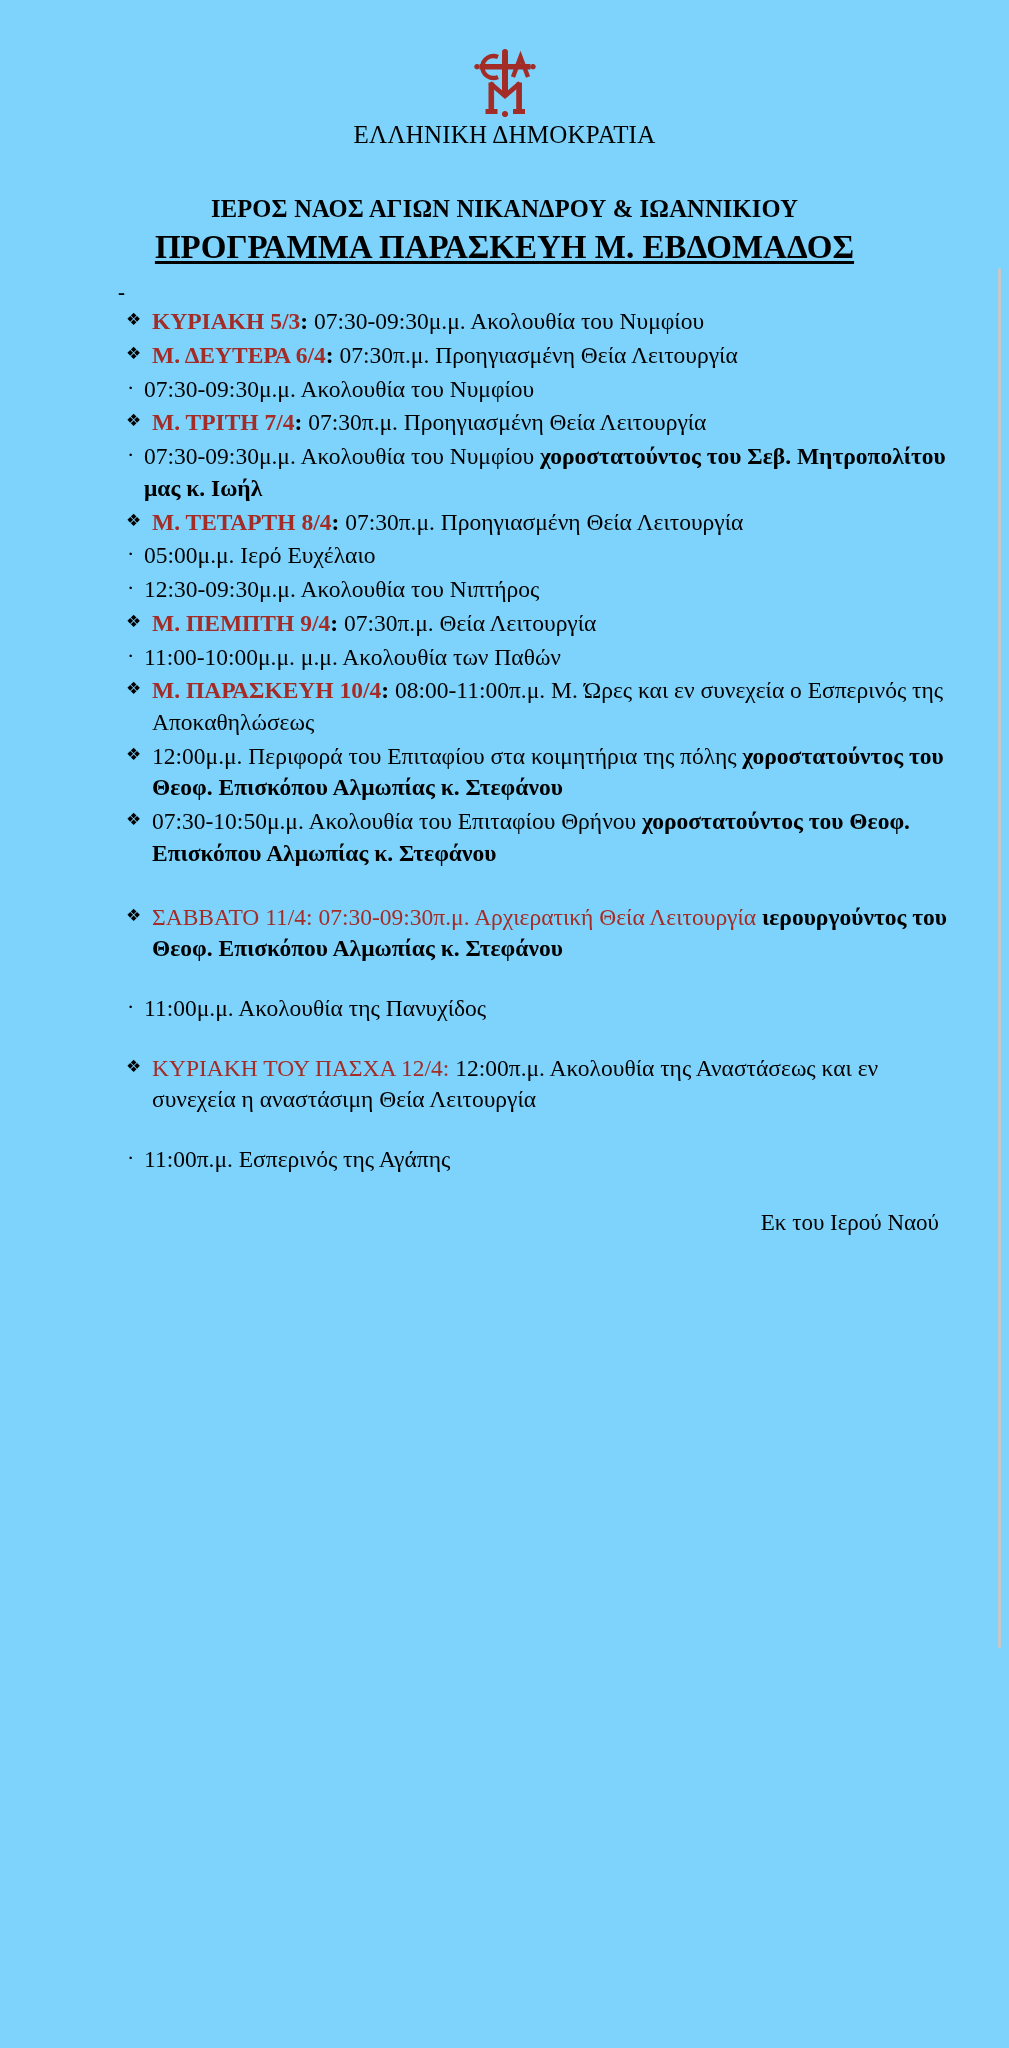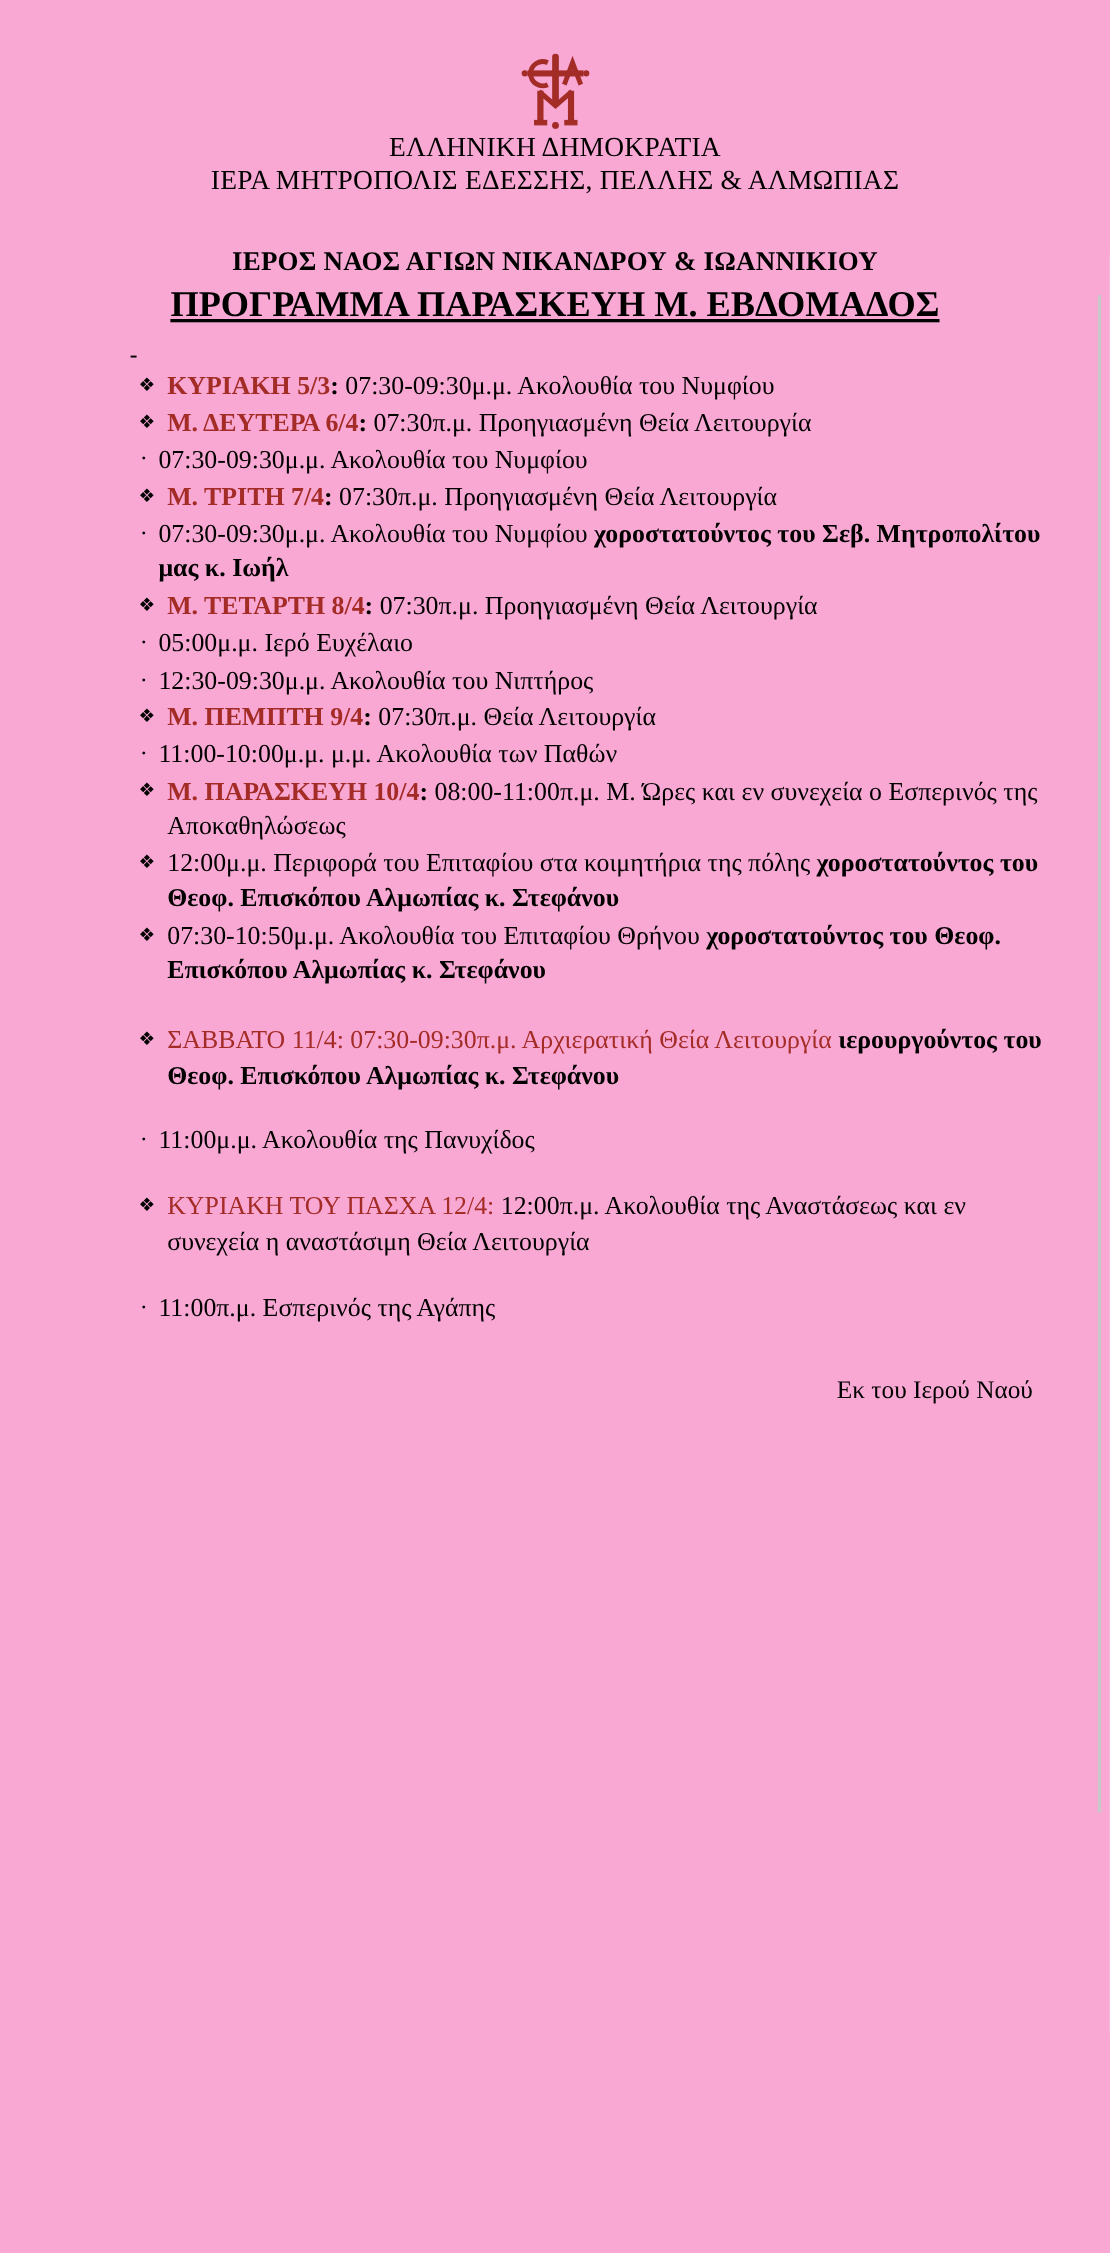--- a/index.html
+++ b/index.html
@@ -23,7 +23,7 @@
     box-sizing: border-box;
     padding: 0;
     position: relative;
-    background: #f9a8d4;
+    background: #7dd3fc;
   }
 
   

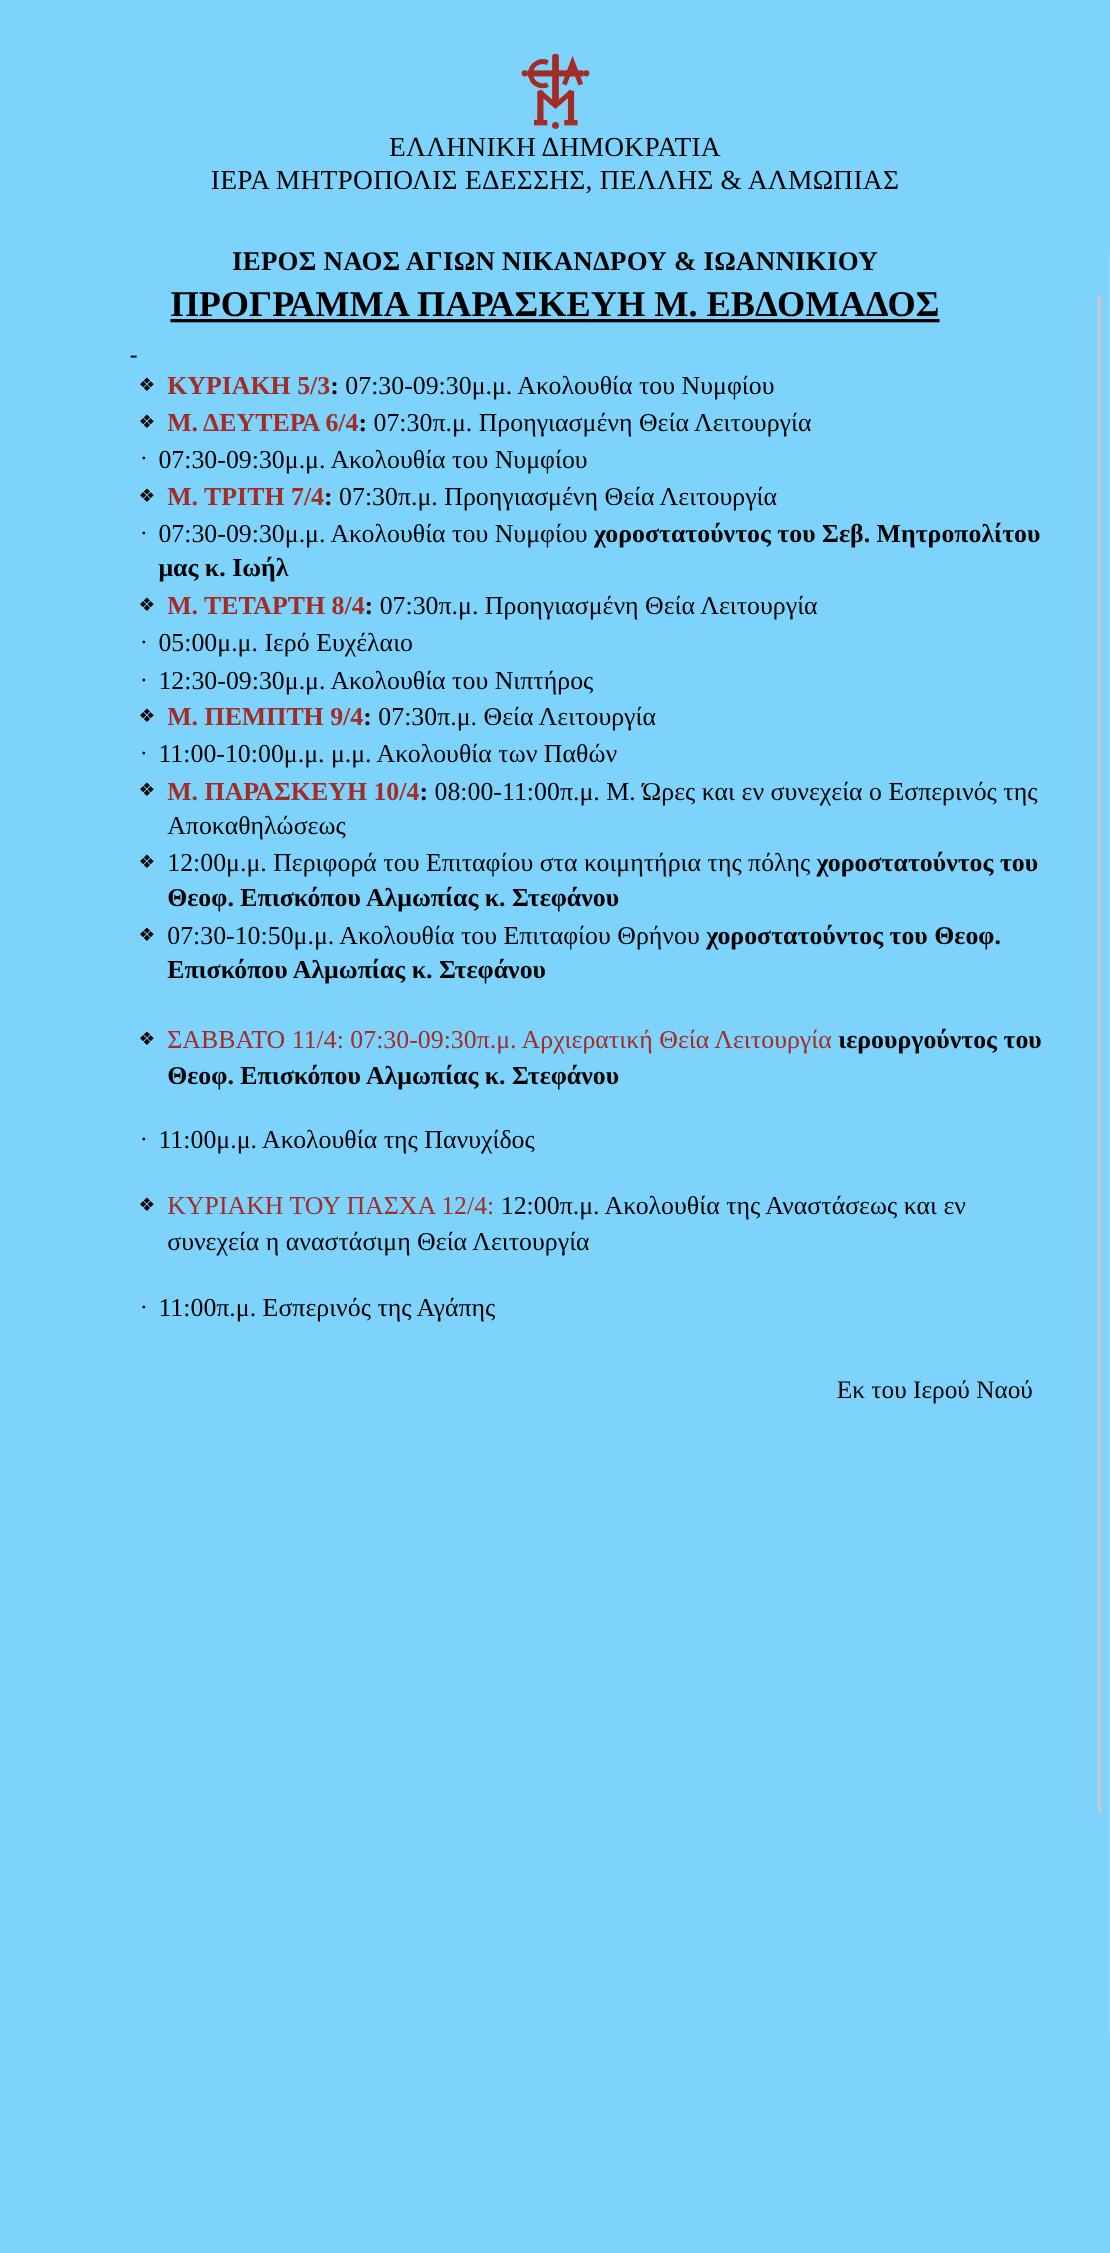--- a/index.html
+++ b/index.html
@@ -170,7 +170,6 @@
 
   <div class="header">
     <div class="hdr-line">ΕΛΛΗΝΙΚΗ ΔΗΜΟΚΡΑΤΙΑ</div>
-    <div class="hdr-line">ΙΕΡΑ ΜΗΤΡΟΠΟΛΙΣ ΕΔΕΣΣΗΣ, ΠΕΛΛΗΣ &amp; ΑΛΜΩΠΙΑΣ</div>
     <div class="hdr-line bold">ΙΕΡΟΣ ΝΑΟΣ ΑΓΙΩΝ ΝΙΚΑΝΔΡΟΥ &amp; ΙΩΑΝΝΙΚΙΟΥ</div>
     <div class="hdr-title">ΠΡΟΓΡΑΜΜΑ ΠΑΡΑΣΚΕΥΗ Μ. ΕΒΔΟΜΑΔΟΣ</div>
   </div>

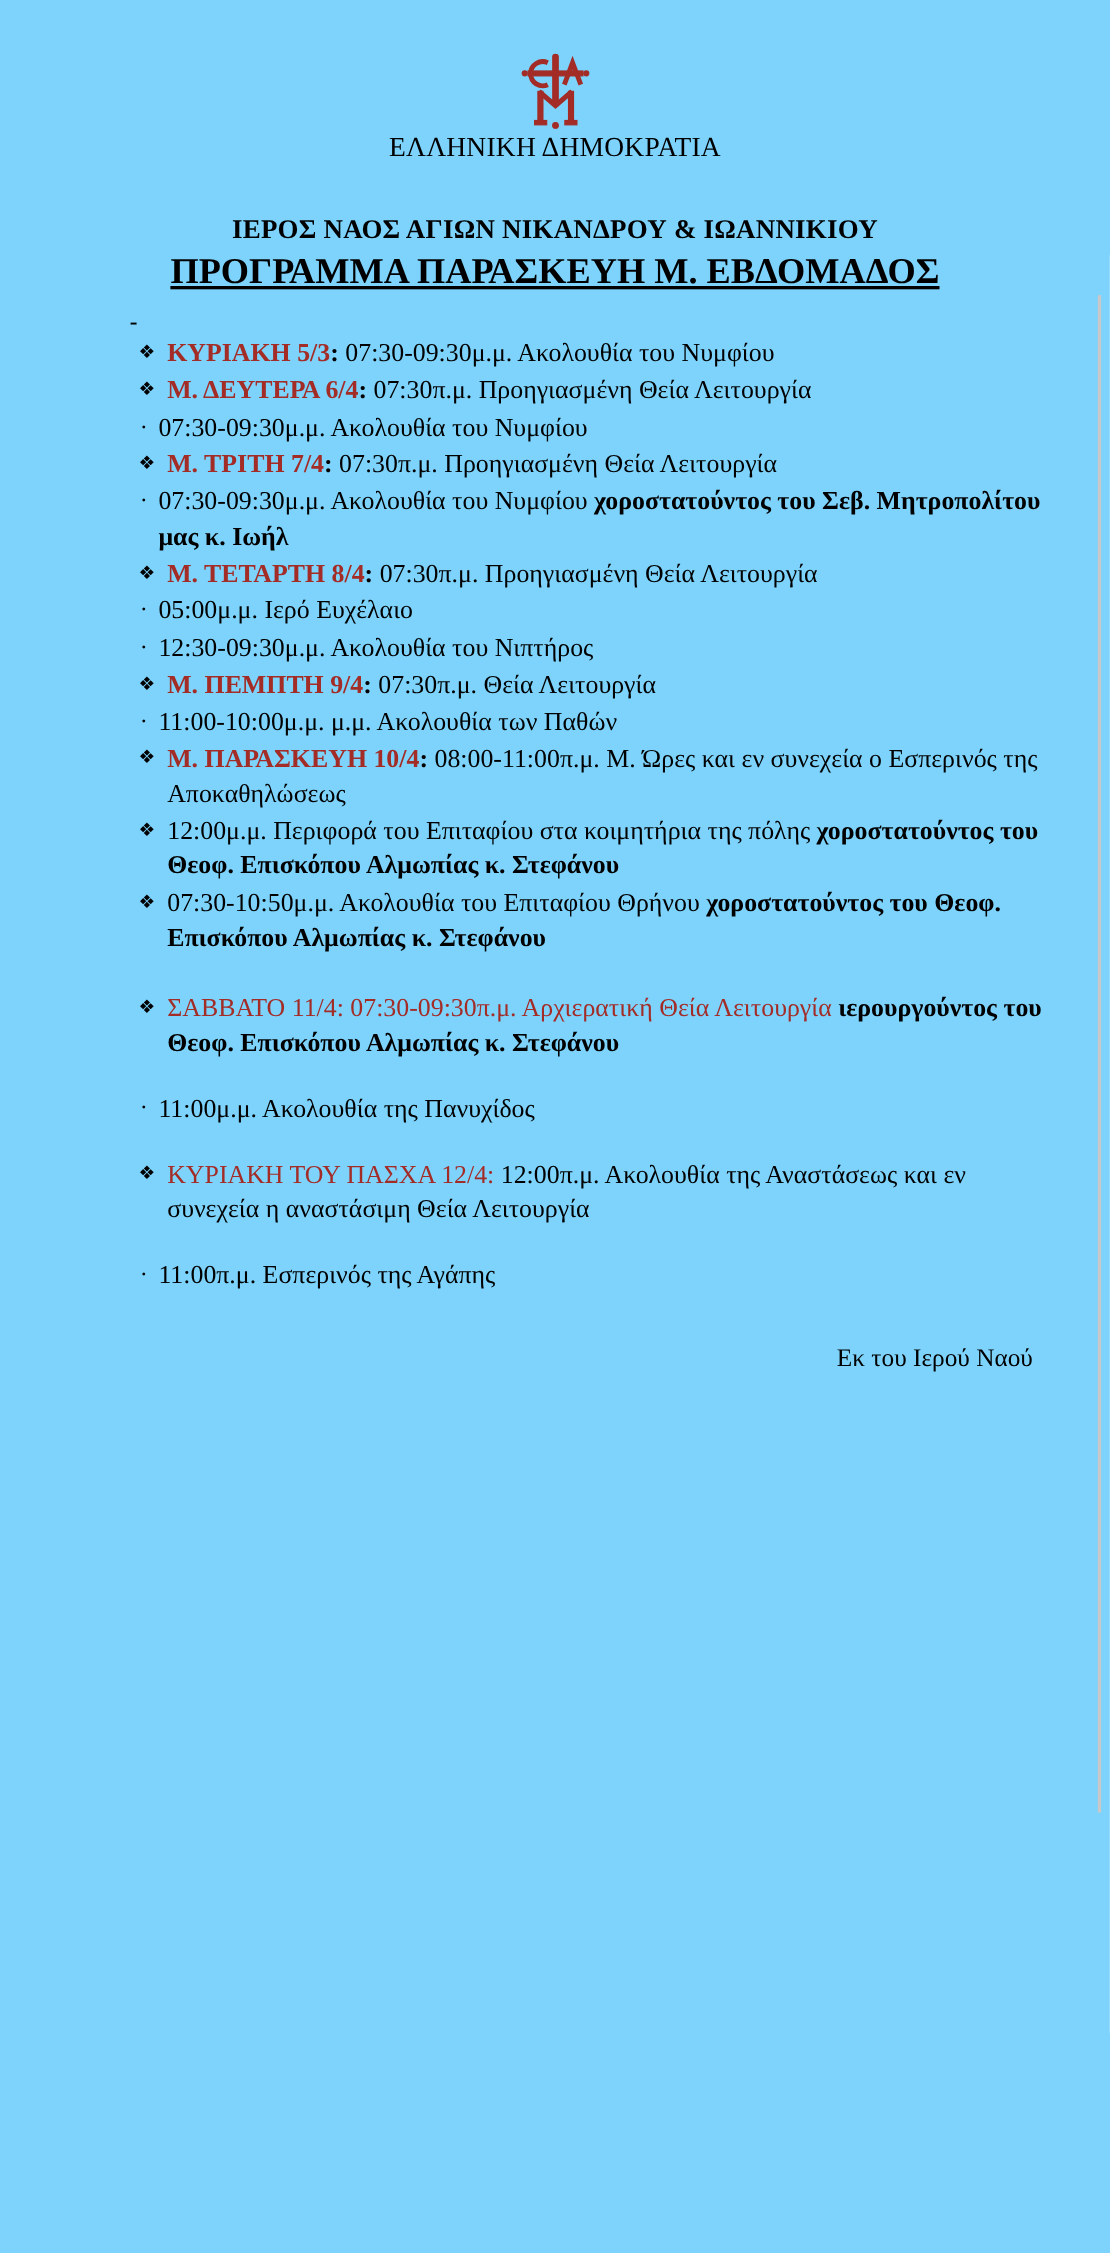--- a/index.html
+++ b/index.html
@@ -128,7 +128,7 @@
   .footer {
     text-align: right;
     padding: 0 70px 0 12px;
-    margin-top: 44px;
+    margin-top: 32px;
     font-size: 23px;
     line-height: 1.3;
   }

